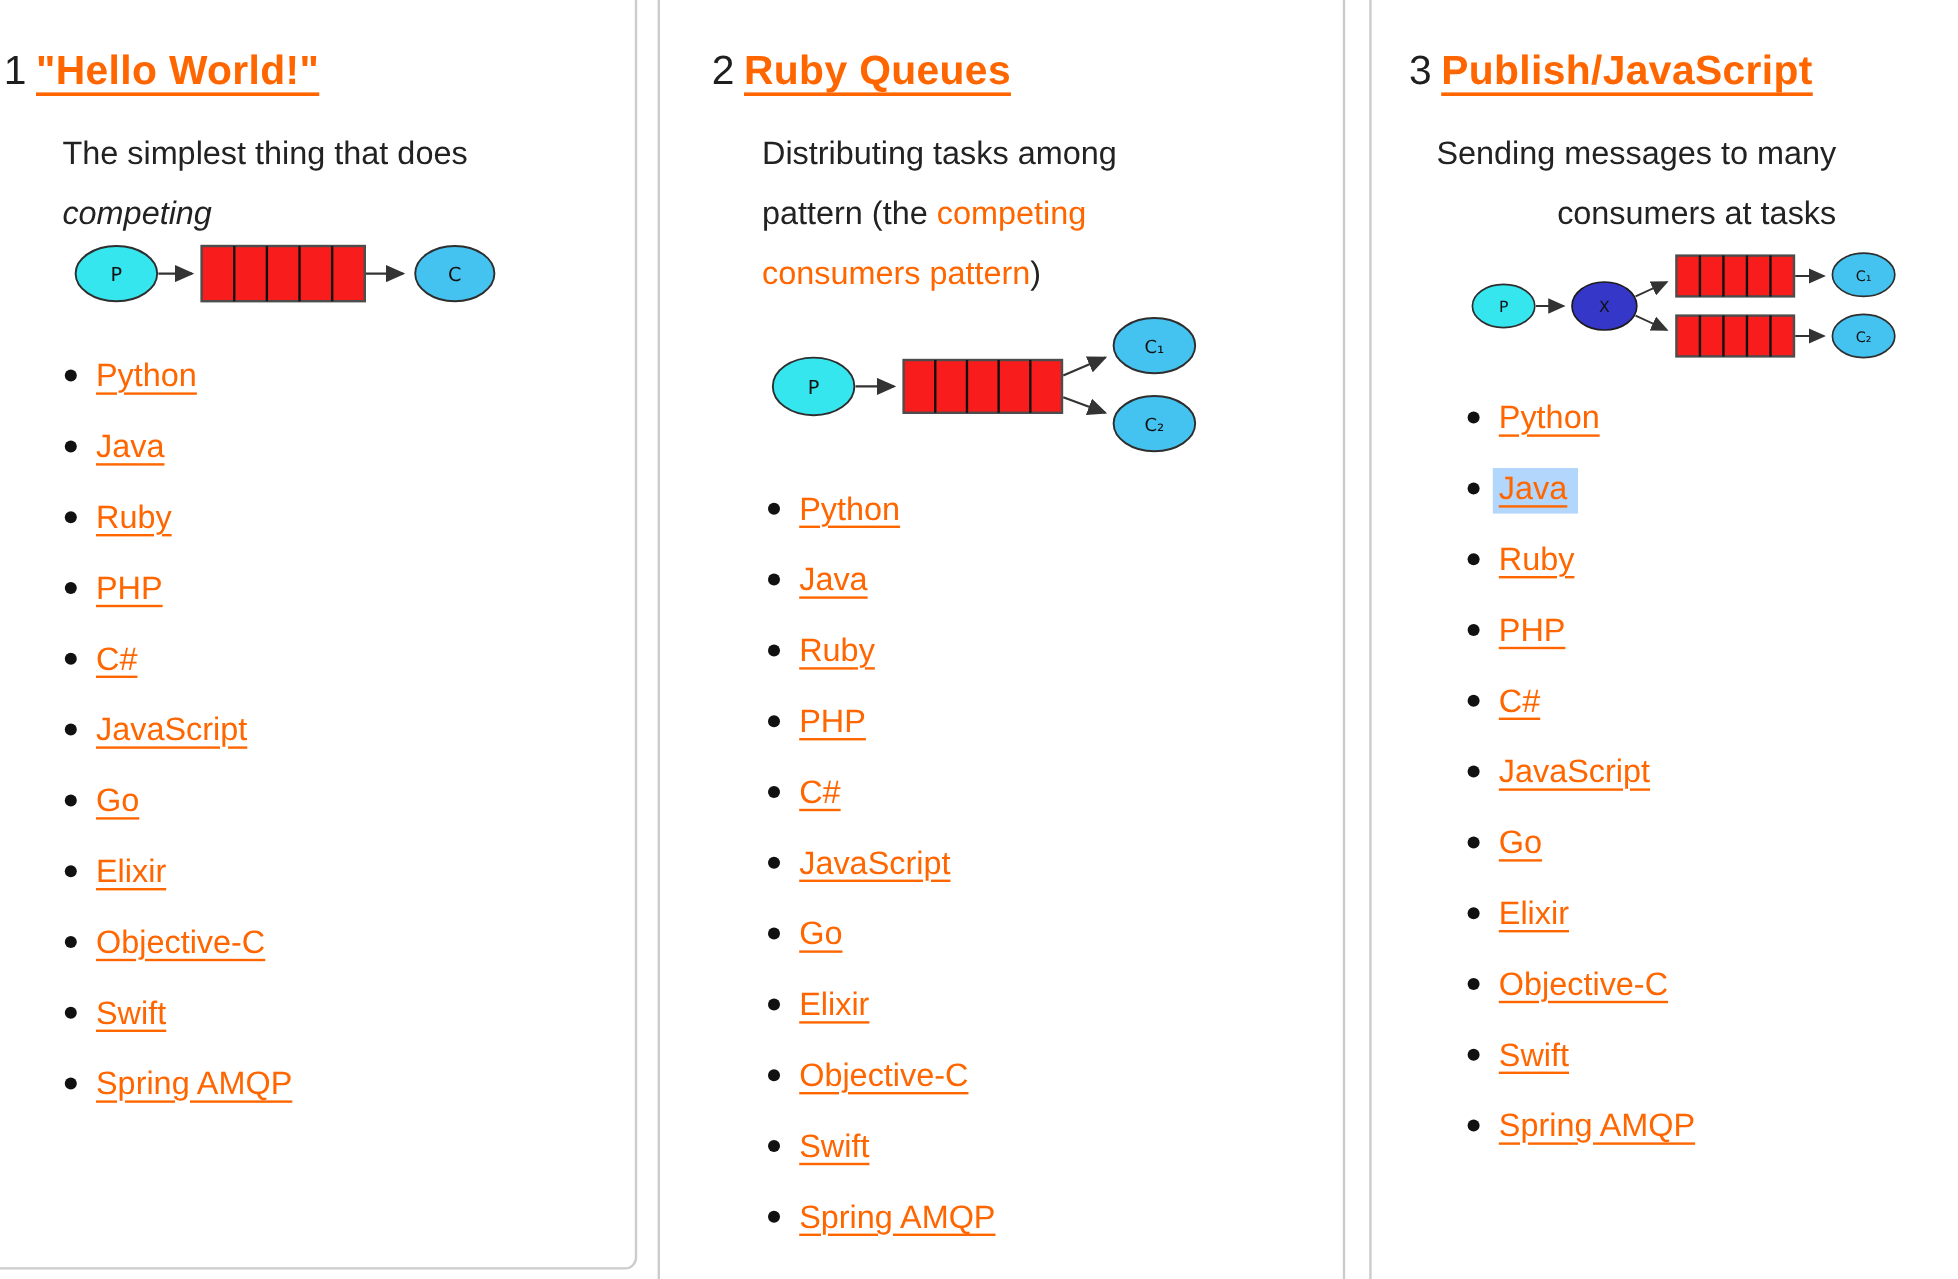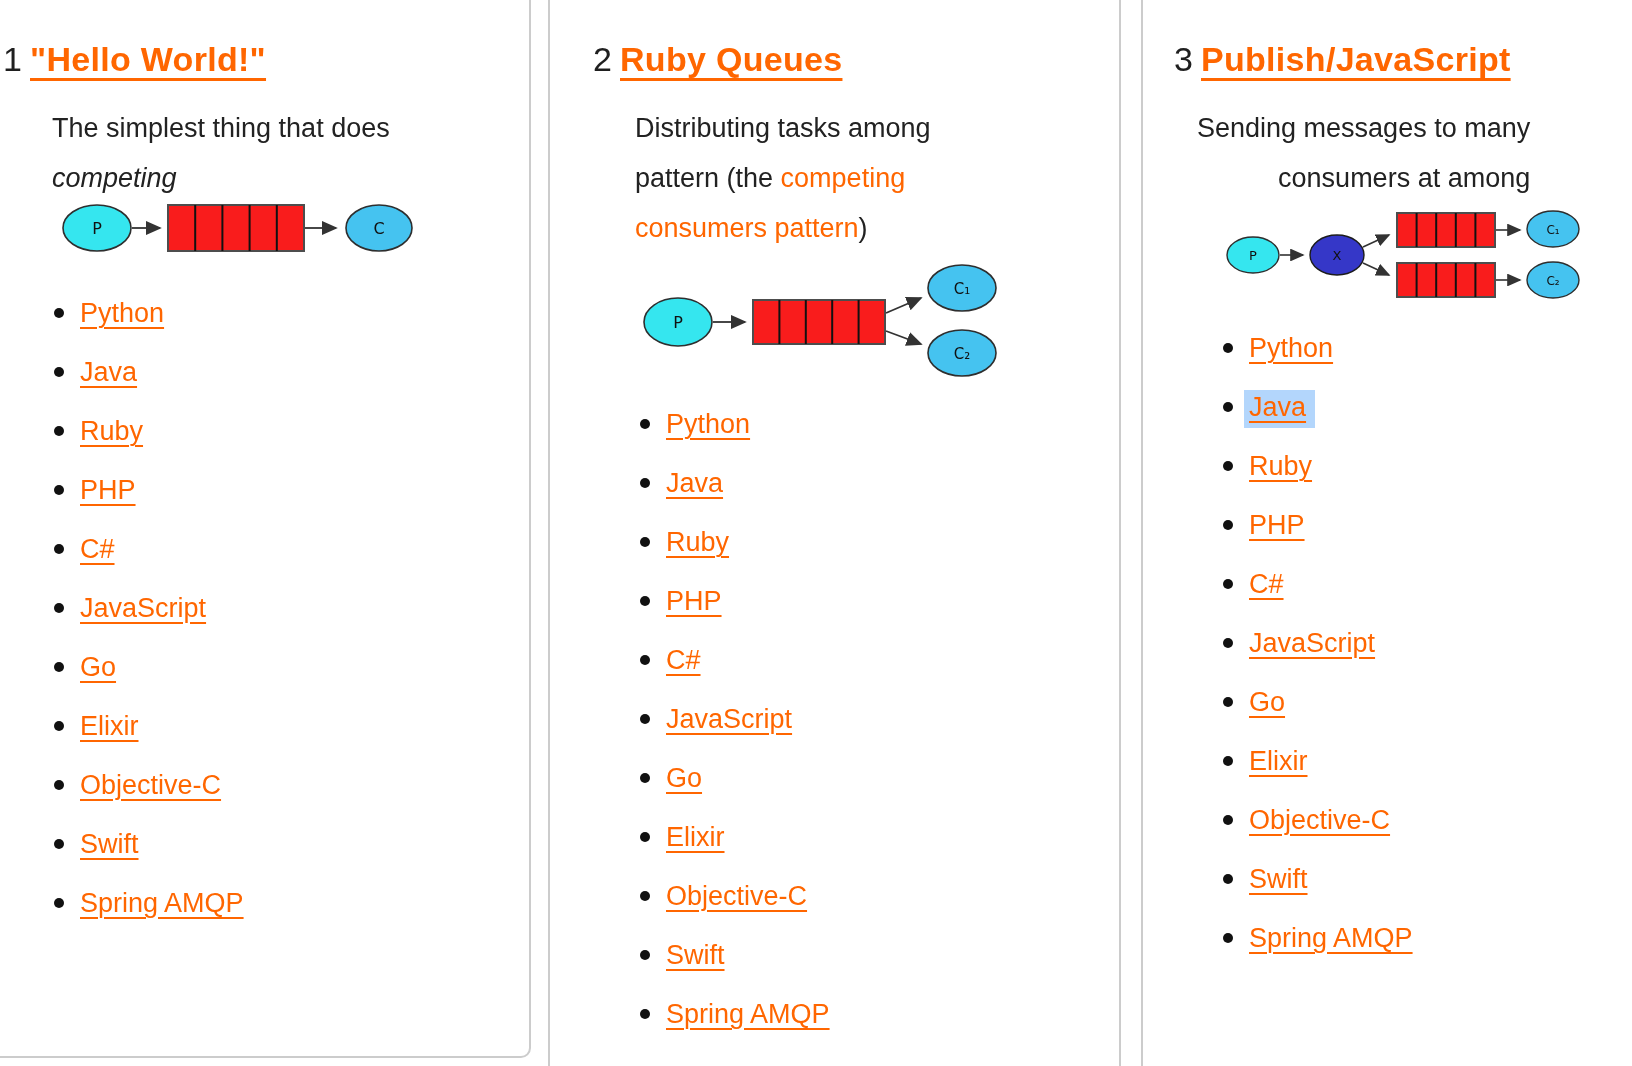--- a/index.html
+++ b/index.html
@@ -144,7 +144,7 @@
     </div>
     <p class="sub">
       <span>Sending messages to many</span><br>
-      <span>consumers at among</span>
+      <span>consumers at tasks</span>
     </p>
 
     <svg class="diagram" width="360" height="110" viewBox="0 0 360 110">

